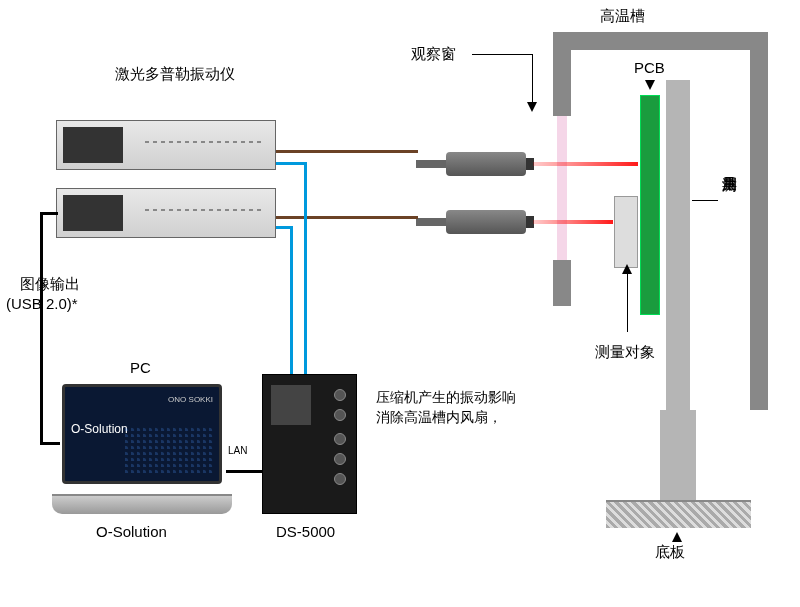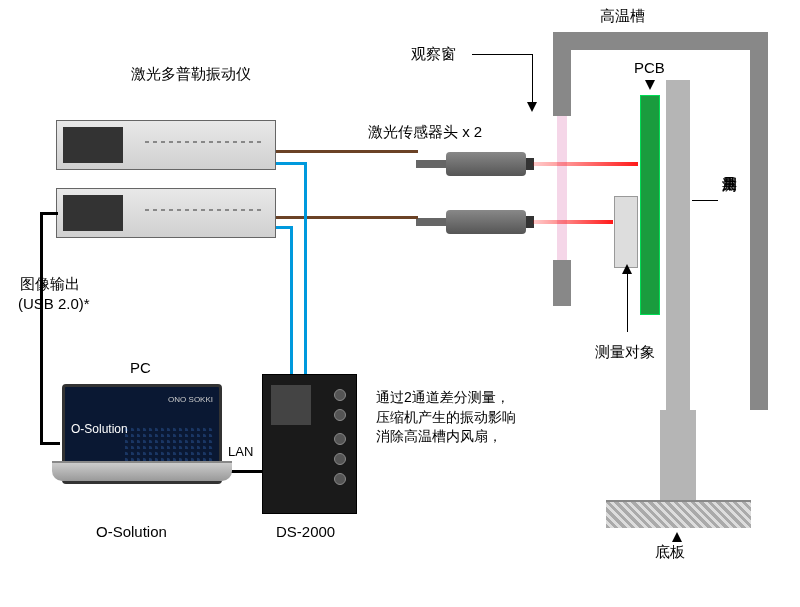--- a/index.html
+++ b/index.html
@@ -168,7 +168,7 @@
 
   <div class="label" style="left:600px; top:6px;text-align:right;">高温槽</div>
   <div class="label" style="left:411px; top:44px;">观察窗</div>
-  <div class="label" style="left:106px; top:64px; width:170px;">激光多普勒振动仪</div>
+  <div class="label" style="left:90px; top:64px; width:170px;">激光多普勒振动仪</div>
   <div class="label" style="left:368px; top:122px;">激光传感器头 x 2</div>
   <div class="label" style="left:634px; top:58px;">PCB</div>
   <div class="label vtext" style="left:720px; top:165px;">测量用具</div>

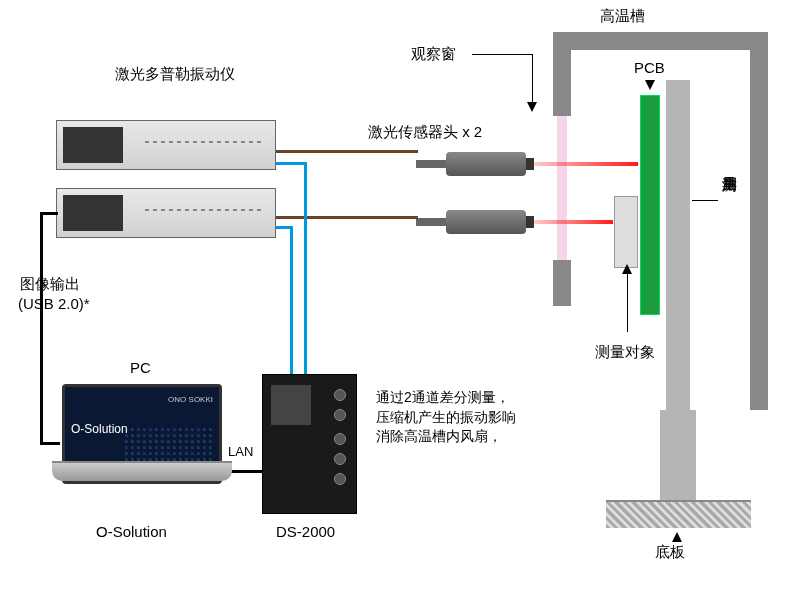--- a/index.html
+++ b/index.html
@@ -169,7 +169,6 @@
   <div class="label" style="left:600px; top:6px;text-align:right;">高温槽</div>
   <div class="label" style="left:411px; top:44px;">观察窗</div>
   <div class="label" style="left:90px; top:64px; width:170px;">激光多普勒振动仪</div>
-  <div class="label" style="left:368px; top:122px;">激光传感器头 x 2</div>
   <div class="label" style="left:634px; top:58px;">PCB</div>
   <div class="label vtext" style="left:720px; top:165px;">测量用具</div>
   <div class="label" style="left:595px; top:342px;">测量对象</div>

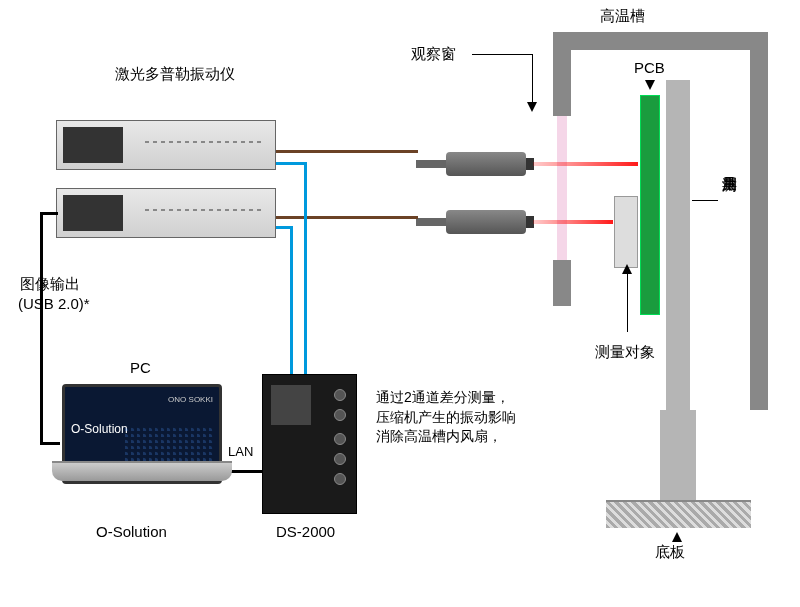--- a/index.html
+++ b/index.html
@@ -175,7 +175,7 @@
   <div class="label" style="left:655px; top:542px;">底板</div>
 
   <div class="label" style="left:20px; top:274px; text-align:center;">图像输出</div>
-  <div class="label" style="left:18px; top:294px; text-align:center;">(USB 2.0)*</div>
+  <div class="label" style="left:6px; top:294px; text-align:center;">(USB 2.0)*</div>
 
   <div class="label" style="left:130px; top:358px;">PC</div>
   <div class="label" style="left:96px; top:522px;">O-Solution</div>

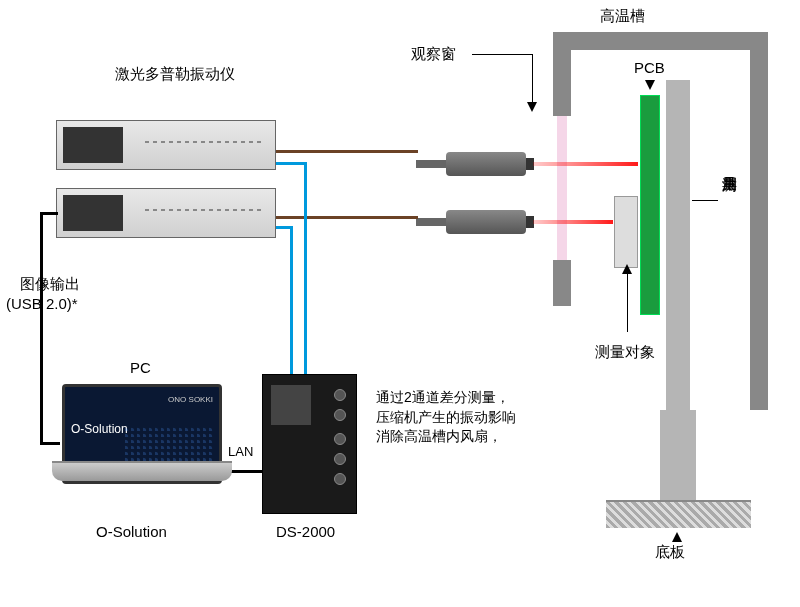--- a/index.html
+++ b/index.html
@@ -32,7 +32,7 @@
   .ds5000 .knob { position: absolute; width: 12px; height: 12px; border-radius: 50%; background: #555; border:1px solid #888; }
 
   
-  .laptop { position: absolute; width: 180px; height: 97px; }
+  .laptop { position: absolute; width: 180px; height: 130px; }
   .laptop .scr {
     position: absolute; left: 10px; top: 0; width: 160px; height: 100px;
     background: #0a1833; border: 3px solid #333; border-radius: 4px;

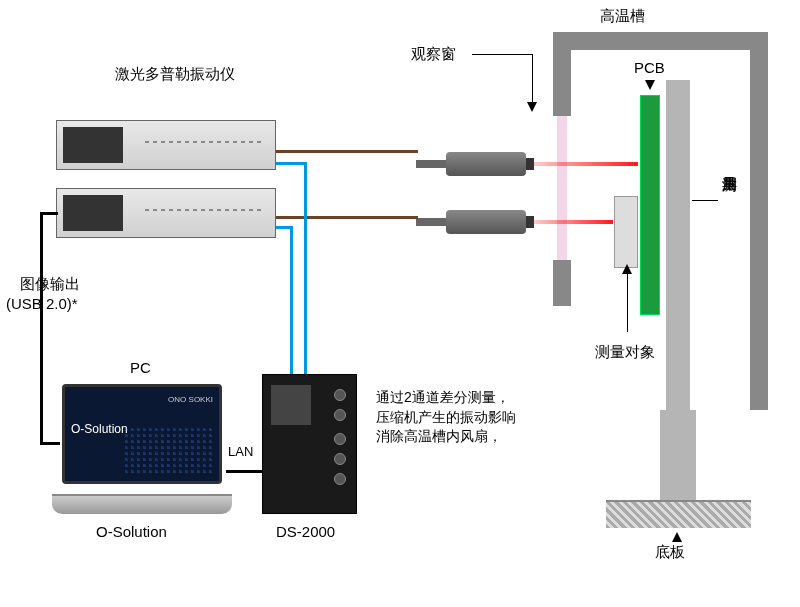--- a/index.html
+++ b/index.html
@@ -183,7 +183,6 @@
   <div class="label" style="left:276px; top:522px;">DS-2000</div>
 
   <div class="desc-box" style="left:376px; top:388px;">
-    <div>通过2通道差分测量，</div>
     <div>压缩机产生的振动影响</div>
     <div>消除高温槽内风扇，</div>
   </div>

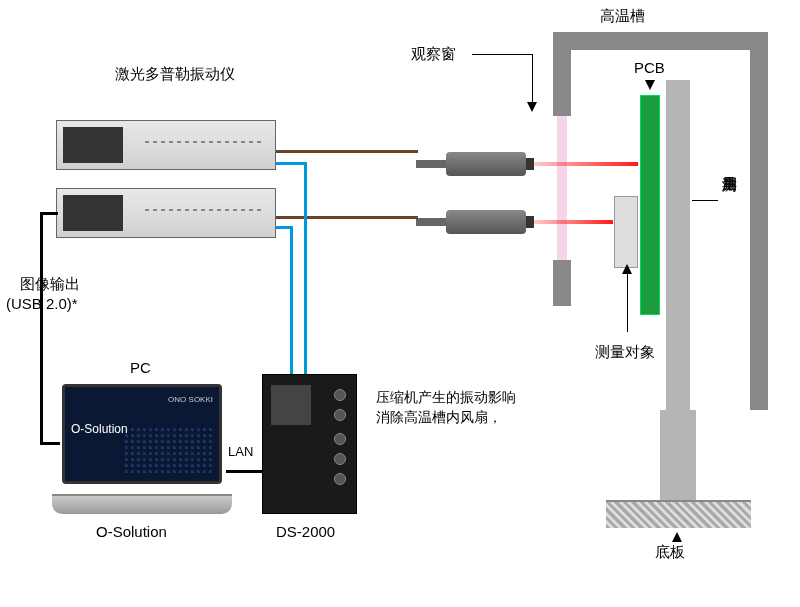--- a/index.html
+++ b/index.html
@@ -179,7 +179,7 @@
 
   <div class="label" style="left:130px; top:358px;">PC</div>
   <div class="label" style="left:96px; top:522px;">O-Solution</div>
-  <div class="label" style="left:228px; top:444px; font-size:13px;">LAN</div>
+  <div class="label" style="left:228px; top:444px; font-size:10px;">LAN</div>
   <div class="label" style="left:276px; top:522px;">DS-2000</div>
 
   <div class="desc-box" style="left:376px; top:388px;">

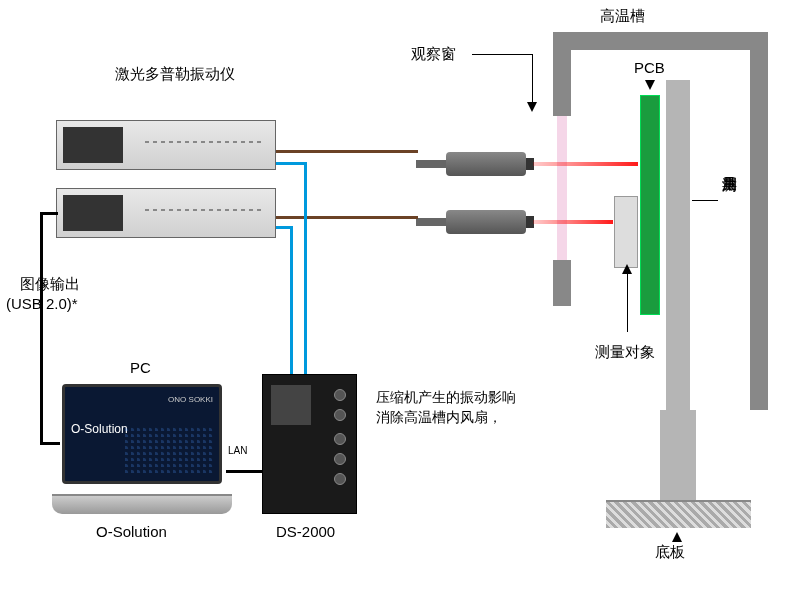--- a/index.html
+++ b/index.html
@@ -180,7 +180,7 @@
   <div class="label" style="left:130px; top:358px;">PC</div>
   <div class="label" style="left:96px; top:522px;">O-Solution</div>
   <div class="label" style="left:228px; top:444px; font-size:10px;">LAN</div>
-  <div class="label" style="left:276px; top:522px;">DS-2000</div>
+  <div class="label" style="left:276px; top:522px;">DS-5000</div>
 
   <div class="desc-box" style="left:376px; top:388px;">
     <div>压缩机产生的振动影响</div>

